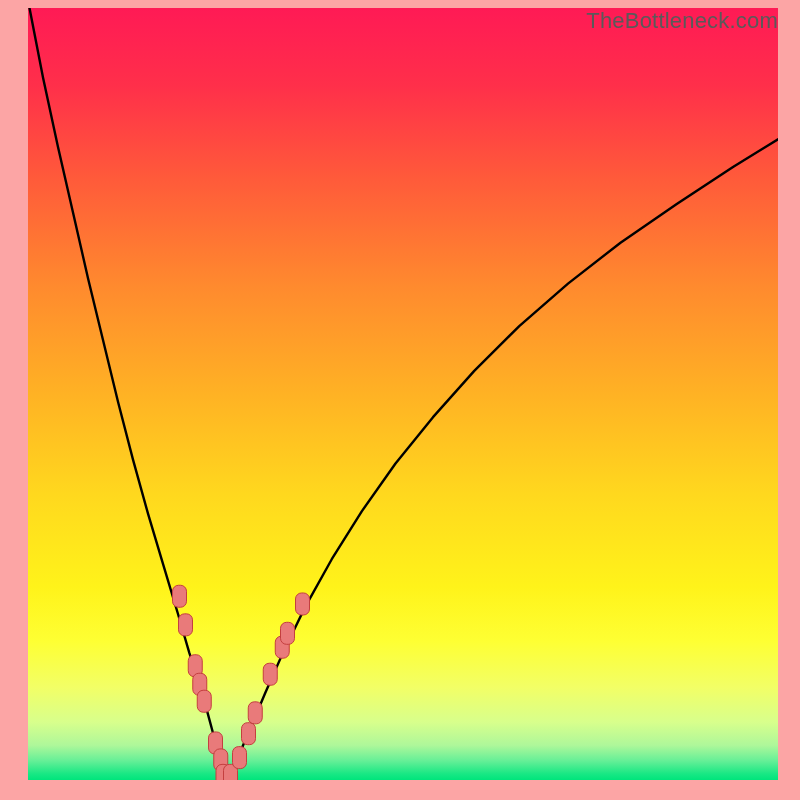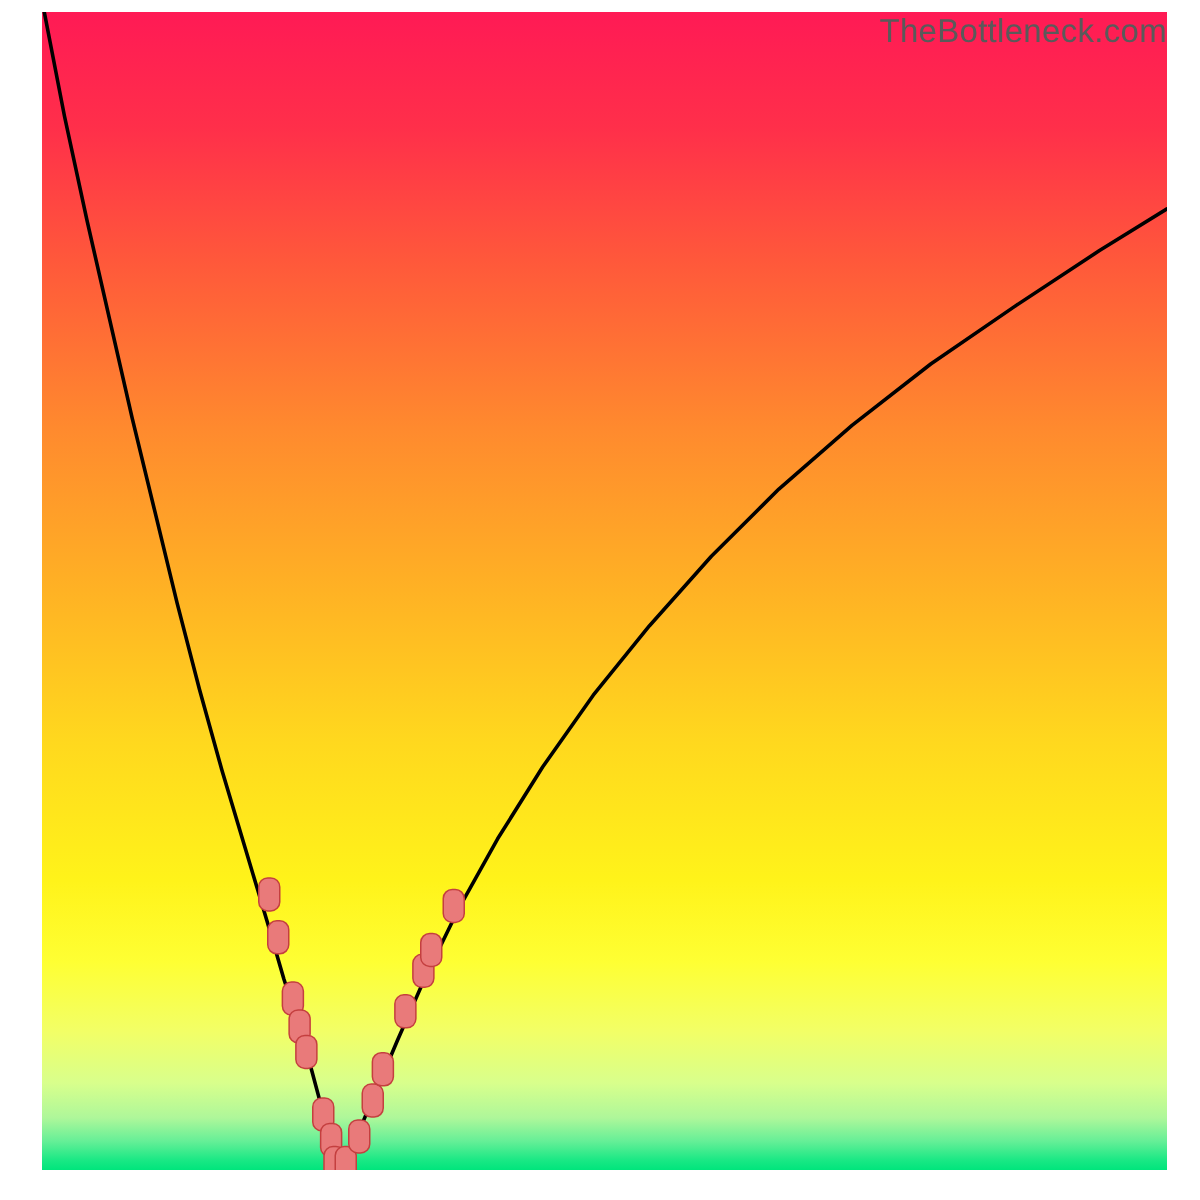--- a/index.html
+++ b/index.html
@@ -17,7 +17,7 @@
     top: 0;
     width: 800px;
     height: 800px;
-    background: #ffffff;
+    background: #fca5a5;
   }
   .plot {
     position: absolute;

